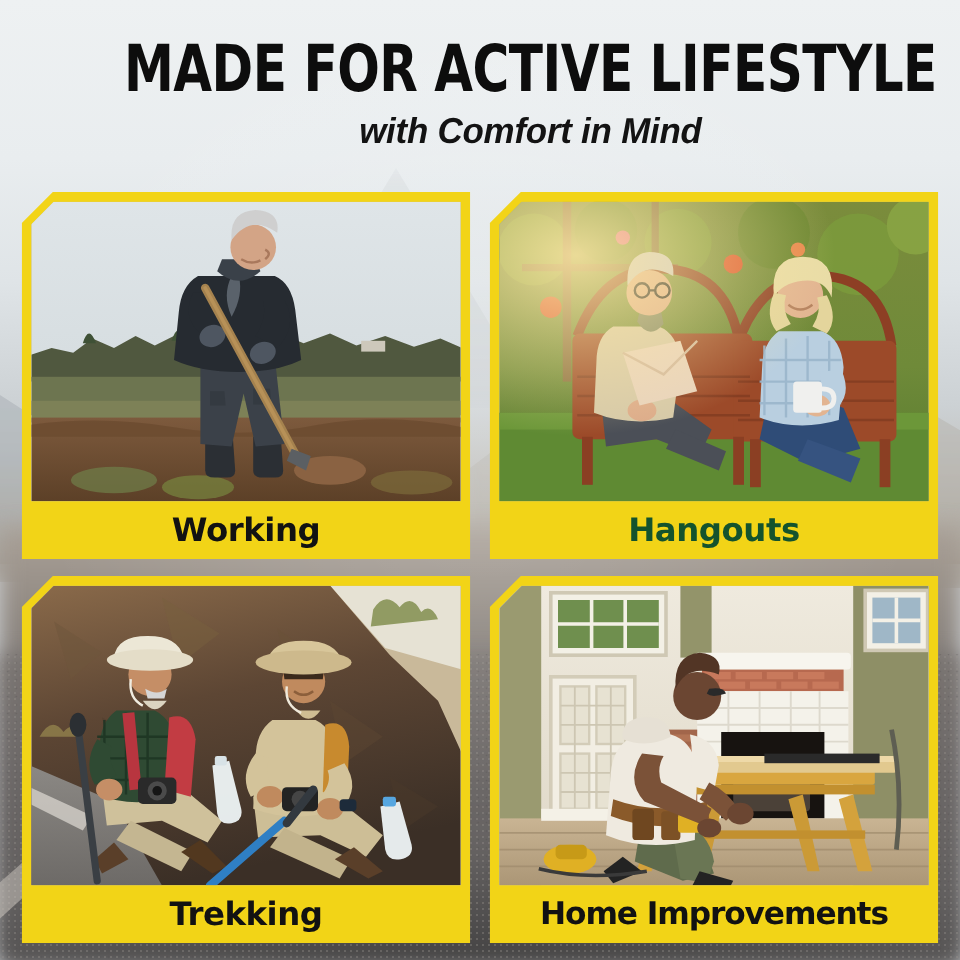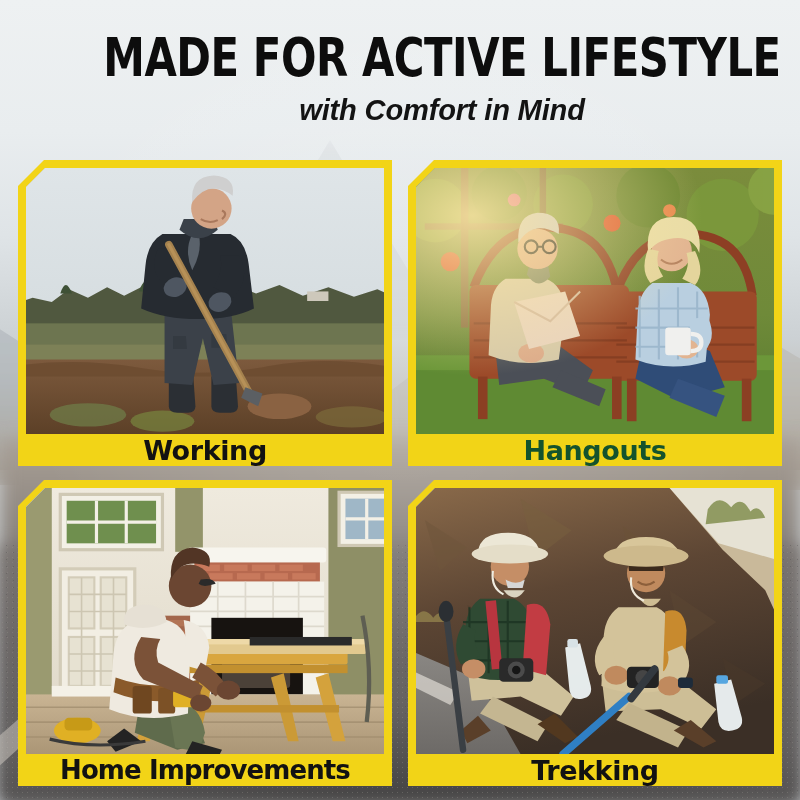--- a/index.html
+++ b/index.html
@@ -107,7 +107,7 @@
   }
   .photo svg{display:block;width:100%;height:100%;}
   .label{
-    position:relative;height:32px;
+    position:relative;height:48px;
     display:flex;align-items:center;justify-content:center;
     color:#121212;
     font-family:"DejaVu Sans","Liberation Sans",sans-serif;

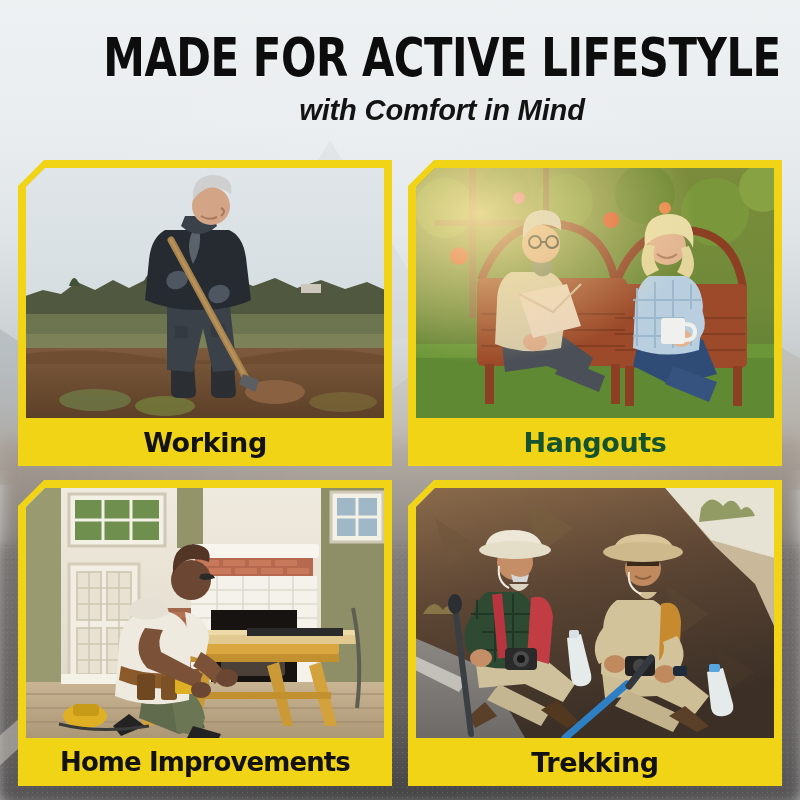--- a/index.html
+++ b/index.html
@@ -305,135 +305,6 @@
         </svg>
       </div>
       <div class="label" style="color: #14532d;">Hangouts</div>
-    </div>
-
-    <div class="card">
-      <div class="frame" style="--accent: #F2D417;"></div>
-      <div class="photo">
-        <svg viewBox="0 0 360 250" preserveAspectRatio="xMidYMid slice">
-          <defs>
-            <linearGradient id="f-wall" x1="0" y1="0" x2="0" y2="1">
-              <stop offset="0" stop-color="#efeade"></stop>
-                <stop offset="1" stop-color="#ded7c6"></stop>
-            </linearGradient>
-            <linearGradient id="f-floor" x1="0" y1="0" x2="0" y2="1">
-              <stop offset="0" stop-color="#c9b493"></stop>
-                <stop offset="1" stop-color="#ab9676"></stop>
-            </linearGradient>
-          </defs>
-          <rect width="360" height="250" fill="url(#f-wall)"></rect>
-
-          <rect x="0" y="0" width="36" height="250" fill="#9a9a70"></rect>
-          <rect x="296" y="0" width="64" height="250" fill="#8e8f66"></rect>
-          <rect x="152" y="0" width="26" height="60" fill="#93946a"></rect>
-
-          <g>
-            <rect x="44" y="6" width="96" height="52" fill="#f3f0e6" stroke="#cfc8b4" stroke-width="3"></rect>
-            <rect x="50" y="12" width="84" height="40" fill="#6f8f4e"></rect>
-            <g stroke="#f3f0e6" stroke-width="3">
-              <path d="M78 12 V52 M106 12 V52 M50 32 H134"></path>
-            </g>
-            <rect x="306" y="4" width="52" height="50" fill="#f3f0e6" stroke="#cfc8b4" stroke-width="3"></rect>
-            <rect x="312" y="10" width="40" height="38" fill="#9fb7c7"></rect>
-            <g stroke="#f3f0e6" stroke-width="3">
-                <path d="M332 10 V48 M312 29 H352"></path>
-              </g>
-          </g>
-
-          <rect x="44" y="76" width="70" height="118" fill="#f2eee3" stroke="#d3ccb8" stroke-width="3"></rect>
-          <g stroke="#d3ccb8" stroke-width="2" fill="#e7e2d2">
-            <rect x="52" y="84" width="24" height="48"></rect>
-              <rect x="82" y="84" width="24" height="48"></rect>
-            <rect x="52" y="140" width="24" height="46"></rect>
-              <rect x="82" y="140" width="24" height="46"></rect>
-          </g>
-          <g stroke="#cdc6b2" stroke-width="1.5">
-            <path d="M52 100 H106 M52 116 H106 M52 156 H106 M52 172 H106 M64 84 V186 M94 84 V186"></path>
-          </g>
-
-          <rect x="164" y="56" width="130" height="14" rx="3" fill="#f7f5ee"></rect>
-          <rect x="170" y="70" width="118" height="18" fill="#b7694f"></rect>
-          <g fill="#c8795c">
-            <rect x="172" y="72" width="22" height="6"></rect>
-              <rect x="198" y="72" width="22" height="6"></rect>
-            <rect x="224" y="72" width="22" height="6"></rect>
-              <rect x="250" y="72" width="22" height="6"></rect>
-            <rect x="184" y="80" width="22" height="6"></rect>
-              <rect x="210" y="80" width="22" height="6"></rect>
-            <rect x="236" y="80" width="22" height="6"></rect>
-              <rect x="262" y="80" width="22" height="6"></rect>
-          </g>
-          <rect x="166" y="88" width="126" height="106" fill="#f4f2ea"></rect>
-          <g stroke="#ddd9cd" stroke-width="1.6">
-            <path d="M166 102 H292 M166 116 H292 M166 130 H292 M166 144 H292 M166 158 H292 M166 172 H292"></path>
-            <path d="M192 88 V194 M218 88 V194 M244 88 V194 M268 88 V194"></path>
-          </g>
-
-          <rect x="186" y="122" width="86" height="72" fill="#171310"></rect>
-          <rect x="196" y="156" width="64" height="32" rx="3" fill="#4b4138"></rect>
-          <path d="M214 150 q12 -14 24 0 z" fill="#4b4138"></path>
-
-          <rect x="120" y="120" width="46" height="74" fill="#a2664b"></rect>
-          <g fill="#b27455">
-            <rect x="122" y="124" width="18" height="6"></rect>
-              <rect x="144" y="124" width="18" height="6"></rect>
-            <rect x="130" y="134" width="18" height="6"></rect>
-              <rect x="152" y="134" width="12" height="6"></rect>
-            <rect x="122" y="144" width="18" height="6"></rect>
-              <rect x="144" y="144" width="18" height="6"></rect>
-          </g>
-
-          <rect y="194" width="360" height="56" fill="url(#f-floor)"></rect>
-          <g stroke="#9e8a6c" stroke-width="1.5" opacity=".7">
-            <path d="M0 206 H360 M0 220 H360 M0 234 H360"></path>
-          </g>
-          <rect x="36" y="186" width="88" height="10" fill="#f4f1e7"></rect>
-
-          <g>
-            <rect x="118" y="154" width="196" height="12" rx="2" fill="#d9a63f"></rect>
-            <rect x="118" y="166" width="196" height="8" fill="#c2902f"></rect>
-            <path d="M130 174 L116 238 l12 0 l16 -60 z" fill="#d4a23c"></path>
-            <path d="M296 174 L312 238 l-12 0 l-16 -60 z" fill="#d4a23c"></path>
-            <path d="M176 174 L164 238 l10 0 l14 -60 z" fill="#cb9a36"></path>
-            <path d="M254 174 L268 238 l-10 0 l-16 -60 z" fill="#cb9a36"></path>
-            <rect x="128" y="204" width="178" height="7" fill="#c2902f"></rect>
-          </g>
-
-          <rect x="146" y="142" width="186" height="14" rx="2" fill="#e2c98f"></rect>
-          <rect x="146" y="142" width="186" height="5" fill="#eed9a8"></rect>
-          <rect x="222" y="140" width="96" height="8" fill="#2a2a2a"></rect>
-
-          <g>
-            <path d="M118 206 q30 -8 52 6 l10 28 l-26 6 l-40 -16 z" fill="#5f6b4c"></path>
-            <path d="M150 196 q26 8 30 34 l-6 18 l-22 -4 l-6 -36 z" fill="#6a7654"></path>
-            <path d="M104 226 l-16 12 l8 10 l24 -10 z" fill="#232323"></path>
-            <path d="M168 238 l28 8 l-4 8 l-30 -4 z" fill="#232323"></path>
-            <path d="M112 126 q-16 8 -18 30 l-4 52 q34 14 74 4 l2 -56 q-2 -26 -22 -32 z" fill="#efeae0"></path>
-            <path d="M104 128 q-2 -16 16 -18 q22 -2 24 16 q-20 10 -40 2 z" fill="#e6e0d4"></path>
-
-            <path d="M96 178 q38 14 78 2 l2 14 q-42 14 -82 -2 z" fill="#8a5a2a"></path>
-            <rect x="112" y="186" width="18" height="26" rx="3" fill="#6f4720"></rect>
-            <rect x="136" y="188" width="16" height="24" rx="3" fill="#7c5126"></rect>
-            <rect x="150" y="190" width="20" height="16" rx="3" fill="#e0b024"></rect>
-
-            <circle cx="166" cy="92" r="20" fill="#6b4632"></circle>
-            <path d="M148 86 q10 -22 36 -12 q4 -16 -16 -18 q-22 2 -20 30 z" fill="#523525"></path>
-            <path d="M176 86 q12 -2 14 4 q-12 4 -16 0 z" fill="#2a2a2a"></path>
-
-            <path d="M120 140 q-14 22 2 40 l50 20 l6 -14 l-42 -22 q-4 -12 2 -22 z" fill="#7b5238"></path>
-            <path d="M160 124 q22 4 24 26 l-4 22 l-22 -6 q6 -18 2 -42 z" fill="#efeae0"></path>
-            <path d="M176 164 q16 8 24 22 l-10 10 q-12 -12 -22 -18 z" fill="#7b5238"></path>
-            <ellipse cx="202" cy="190" rx="11" ry="9" fill="#6b4632"></ellipse>
-            <ellipse cx="176" cy="202" rx="10" ry="8" fill="#6b4632"></ellipse>
-          </g>
-
-          <ellipse cx="60" cy="228" rx="22" ry="12" fill="#e0b024"></ellipse>
-          <rect x="48" y="216" width="26" height="12" rx="4" fill="#c79a17"></rect>
-          <path d="M34 236 q40 10 90 2" stroke="#3a3a3a" stroke-width="3" fill="none"></path>
-          <path d="M328 120 q10 50 4 100" stroke="#5e5e52" stroke-width="4" fill="none"></path>
-        </svg>
-      </div>
-      <div class="label long" style="color: rgb(18, 18, 18);">Home Improvements</div>
     </div>
 
     <div class="card">
@@ -537,6 +408,135 @@
       <div class="label" style="color: rgb(18, 18, 18);">Trekking</div>
     </div>
 
+    <div class="card">
+      <div class="frame" style="--accent: #F2D417;"></div>
+      <div class="photo">
+        <svg viewBox="0 0 360 250" preserveAspectRatio="xMidYMid slice">
+          <defs>
+            <linearGradient id="f-wall" x1="0" y1="0" x2="0" y2="1">
+              <stop offset="0" stop-color="#efeade"></stop>
+                <stop offset="1" stop-color="#ded7c6"></stop>
+            </linearGradient>
+            <linearGradient id="f-floor" x1="0" y1="0" x2="0" y2="1">
+              <stop offset="0" stop-color="#c9b493"></stop>
+                <stop offset="1" stop-color="#ab9676"></stop>
+            </linearGradient>
+          </defs>
+          <rect width="360" height="250" fill="url(#f-wall)"></rect>
+
+          <rect x="0" y="0" width="36" height="250" fill="#9a9a70"></rect>
+          <rect x="296" y="0" width="64" height="250" fill="#8e8f66"></rect>
+          <rect x="152" y="0" width="26" height="60" fill="#93946a"></rect>
+
+          <g>
+            <rect x="44" y="6" width="96" height="52" fill="#f3f0e6" stroke="#cfc8b4" stroke-width="3"></rect>
+            <rect x="50" y="12" width="84" height="40" fill="#6f8f4e"></rect>
+            <g stroke="#f3f0e6" stroke-width="3">
+              <path d="M78 12 V52 M106 12 V52 M50 32 H134"></path>
+            </g>
+            <rect x="306" y="4" width="52" height="50" fill="#f3f0e6" stroke="#cfc8b4" stroke-width="3"></rect>
+            <rect x="312" y="10" width="40" height="38" fill="#9fb7c7"></rect>
+            <g stroke="#f3f0e6" stroke-width="3">
+                <path d="M332 10 V48 M312 29 H352"></path>
+              </g>
+          </g>
+
+          <rect x="44" y="76" width="70" height="118" fill="#f2eee3" stroke="#d3ccb8" stroke-width="3"></rect>
+          <g stroke="#d3ccb8" stroke-width="2" fill="#e7e2d2">
+            <rect x="52" y="84" width="24" height="48"></rect>
+              <rect x="82" y="84" width="24" height="48"></rect>
+            <rect x="52" y="140" width="24" height="46"></rect>
+              <rect x="82" y="140" width="24" height="46"></rect>
+          </g>
+          <g stroke="#cdc6b2" stroke-width="1.5">
+            <path d="M52 100 H106 M52 116 H106 M52 156 H106 M52 172 H106 M64 84 V186 M94 84 V186"></path>
+          </g>
+
+          <rect x="164" y="56" width="130" height="14" rx="3" fill="#f7f5ee"></rect>
+          <rect x="170" y="70" width="118" height="18" fill="#b7694f"></rect>
+          <g fill="#c8795c">
+            <rect x="172" y="72" width="22" height="6"></rect>
+              <rect x="198" y="72" width="22" height="6"></rect>
+            <rect x="224" y="72" width="22" height="6"></rect>
+              <rect x="250" y="72" width="22" height="6"></rect>
+            <rect x="184" y="80" width="22" height="6"></rect>
+              <rect x="210" y="80" width="22" height="6"></rect>
+            <rect x="236" y="80" width="22" height="6"></rect>
+              <rect x="262" y="80" width="22" height="6"></rect>
+          </g>
+          <rect x="166" y="88" width="126" height="106" fill="#f4f2ea"></rect>
+          <g stroke="#ddd9cd" stroke-width="1.6">
+            <path d="M166 102 H292 M166 116 H292 M166 130 H292 M166 144 H292 M166 158 H292 M166 172 H292"></path>
+            <path d="M192 88 V194 M218 88 V194 M244 88 V194 M268 88 V194"></path>
+          </g>
+
+          <rect x="186" y="122" width="86" height="72" fill="#171310"></rect>
+          <rect x="196" y="156" width="64" height="32" rx="3" fill="#4b4138"></rect>
+          <path d="M214 150 q12 -14 24 0 z" fill="#4b4138"></path>
+
+          <rect x="120" y="120" width="46" height="74" fill="#a2664b"></rect>
+          <g fill="#b27455">
+            <rect x="122" y="124" width="18" height="6"></rect>
+              <rect x="144" y="124" width="18" height="6"></rect>
+            <rect x="130" y="134" width="18" height="6"></rect>
+              <rect x="152" y="134" width="12" height="6"></rect>
+            <rect x="122" y="144" width="18" height="6"></rect>
+              <rect x="144" y="144" width="18" height="6"></rect>
+          </g>
+
+          <rect y="194" width="360" height="56" fill="url(#f-floor)"></rect>
+          <g stroke="#9e8a6c" stroke-width="1.5" opacity=".7">
+            <path d="M0 206 H360 M0 220 H360 M0 234 H360"></path>
+          </g>
+          <rect x="36" y="186" width="88" height="10" fill="#f4f1e7"></rect>
+
+          <g>
+            <rect x="118" y="154" width="196" height="12" rx="2" fill="#d9a63f"></rect>
+            <rect x="118" y="166" width="196" height="8" fill="#c2902f"></rect>
+            <path d="M130 174 L116 238 l12 0 l16 -60 z" fill="#d4a23c"></path>
+            <path d="M296 174 L312 238 l-12 0 l-16 -60 z" fill="#d4a23c"></path>
+            <path d="M176 174 L164 238 l10 0 l14 -60 z" fill="#cb9a36"></path>
+            <path d="M254 174 L268 238 l-10 0 l-16 -60 z" fill="#cb9a36"></path>
+            <rect x="128" y="204" width="178" height="7" fill="#c2902f"></rect>
+          </g>
+
+          <rect x="146" y="142" width="186" height="14" rx="2" fill="#e2c98f"></rect>
+          <rect x="146" y="142" width="186" height="5" fill="#eed9a8"></rect>
+          <rect x="222" y="140" width="96" height="8" fill="#2a2a2a"></rect>
+
+          <g>
+            <path d="M118 206 q30 -8 52 6 l10 28 l-26 6 l-40 -16 z" fill="#5f6b4c"></path>
+            <path d="M150 196 q26 8 30 34 l-6 18 l-22 -4 l-6 -36 z" fill="#6a7654"></path>
+            <path d="M104 226 l-16 12 l8 10 l24 -10 z" fill="#232323"></path>
+            <path d="M168 238 l28 8 l-4 8 l-30 -4 z" fill="#232323"></path>
+            <path d="M112 126 q-16 8 -18 30 l-4 52 q34 14 74 4 l2 -56 q-2 -26 -22 -32 z" fill="#efeae0"></path>
+            <path d="M104 128 q-2 -16 16 -18 q22 -2 24 16 q-20 10 -40 2 z" fill="#e6e0d4"></path>
+
+            <path d="M96 178 q38 14 78 2 l2 14 q-42 14 -82 -2 z" fill="#8a5a2a"></path>
+            <rect x="112" y="186" width="18" height="26" rx="3" fill="#6f4720"></rect>
+            <rect x="136" y="188" width="16" height="24" rx="3" fill="#7c5126"></rect>
+            <rect x="150" y="190" width="20" height="16" rx="3" fill="#e0b024"></rect>
+
+            <circle cx="166" cy="92" r="20" fill="#6b4632"></circle>
+            <path d="M148 86 q10 -22 36 -12 q4 -16 -16 -18 q-22 2 -20 30 z" fill="#523525"></path>
+            <path d="M176 86 q12 -2 14 4 q-12 4 -16 0 z" fill="#2a2a2a"></path>
+
+            <path d="M120 140 q-14 22 2 40 l50 20 l6 -14 l-42 -22 q-4 -12 2 -22 z" fill="#7b5238"></path>
+            <path d="M160 124 q22 4 24 26 l-4 22 l-22 -6 q6 -18 2 -42 z" fill="#efeae0"></path>
+            <path d="M176 164 q16 8 24 22 l-10 10 q-12 -12 -22 -18 z" fill="#7b5238"></path>
+            <ellipse cx="202" cy="190" rx="11" ry="9" fill="#6b4632"></ellipse>
+            <ellipse cx="176" cy="202" rx="10" ry="8" fill="#6b4632"></ellipse>
+          </g>
+
+          <ellipse cx="60" cy="228" rx="22" ry="12" fill="#e0b024"></ellipse>
+          <rect x="48" y="216" width="26" height="12" rx="4" fill="#c79a17"></rect>
+          <path d="M34 236 q40 10 90 2" stroke="#3a3a3a" stroke-width="3" fill="none"></path>
+          <path d="M328 120 q10 50 4 100" stroke="#5e5e52" stroke-width="4" fill="none"></path>
+        </svg>
+      </div>
+      <div class="label long" style="color: rgb(18, 18, 18);">Home Improvements</div>
+    </div>
+
   </div>
 </div>
 

